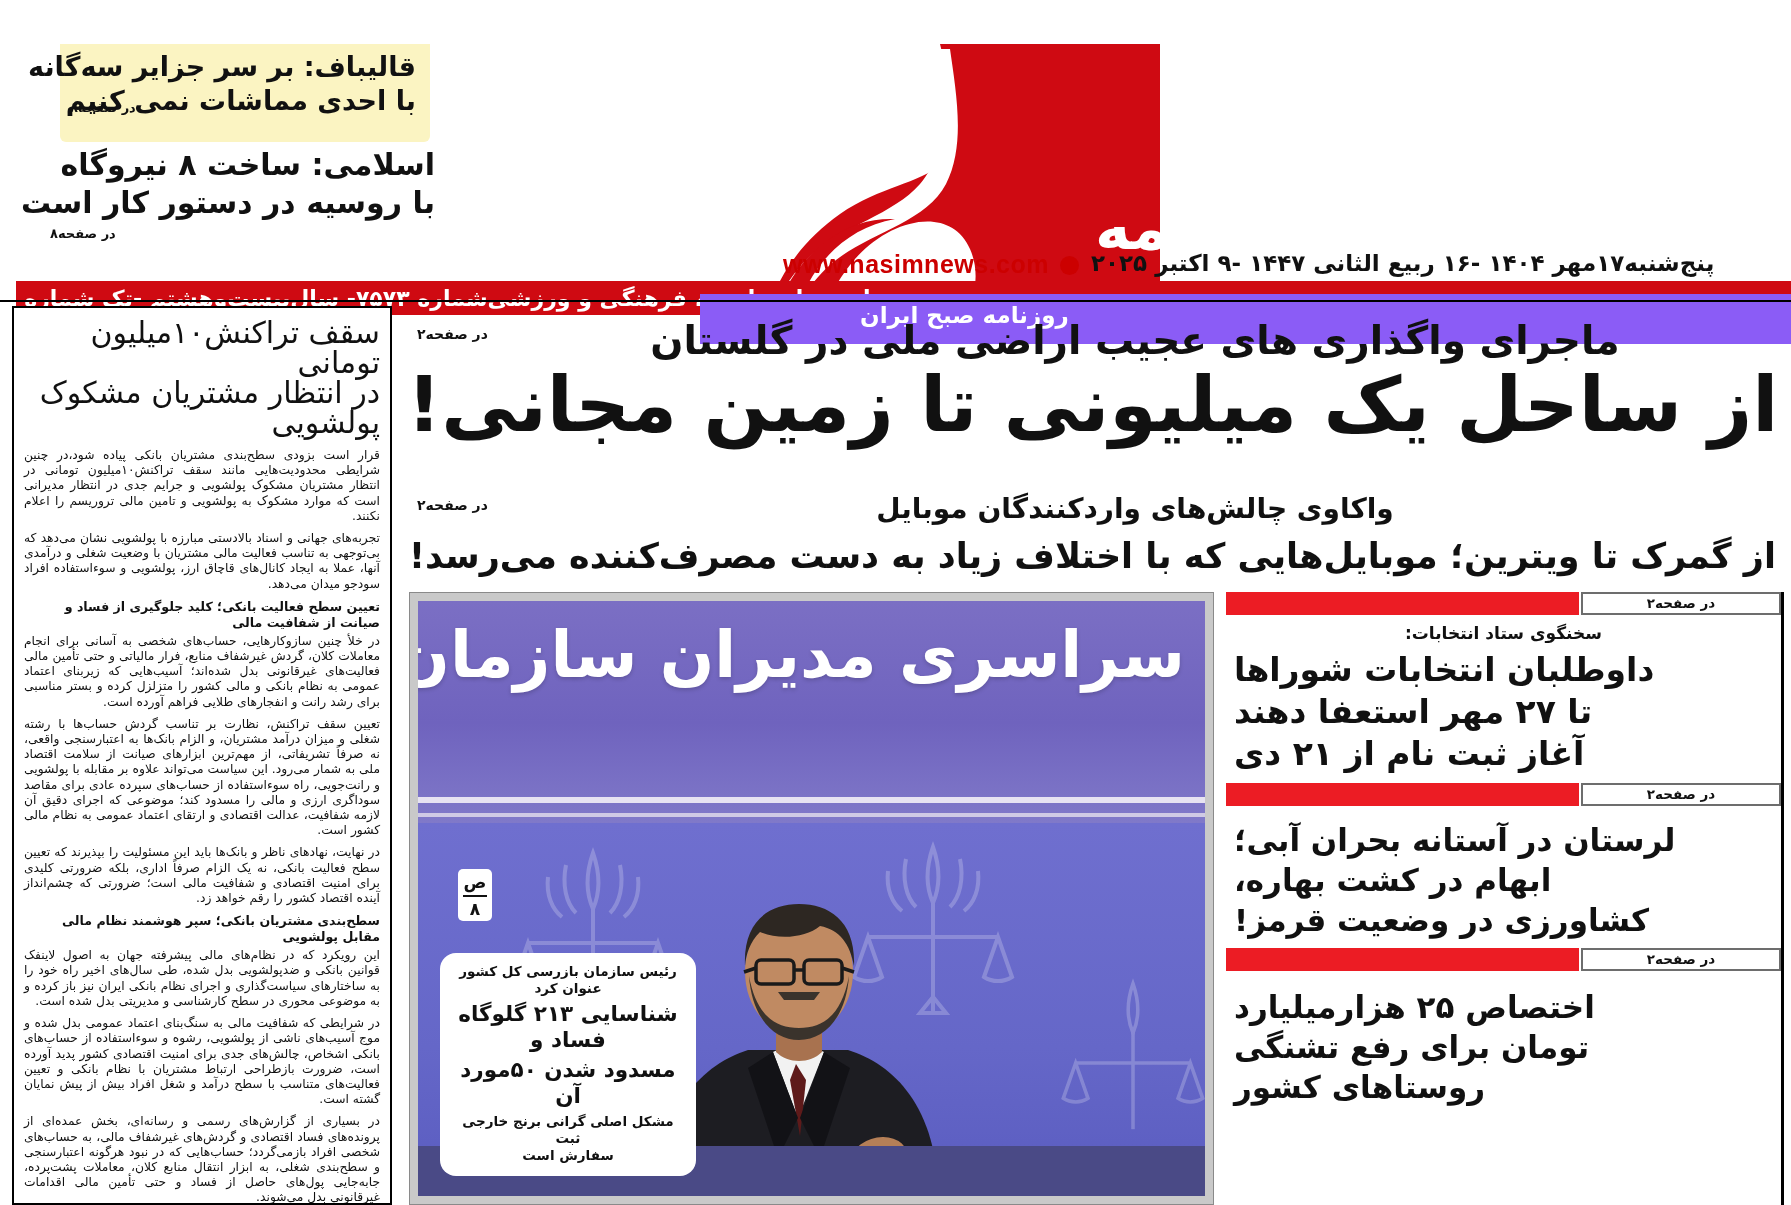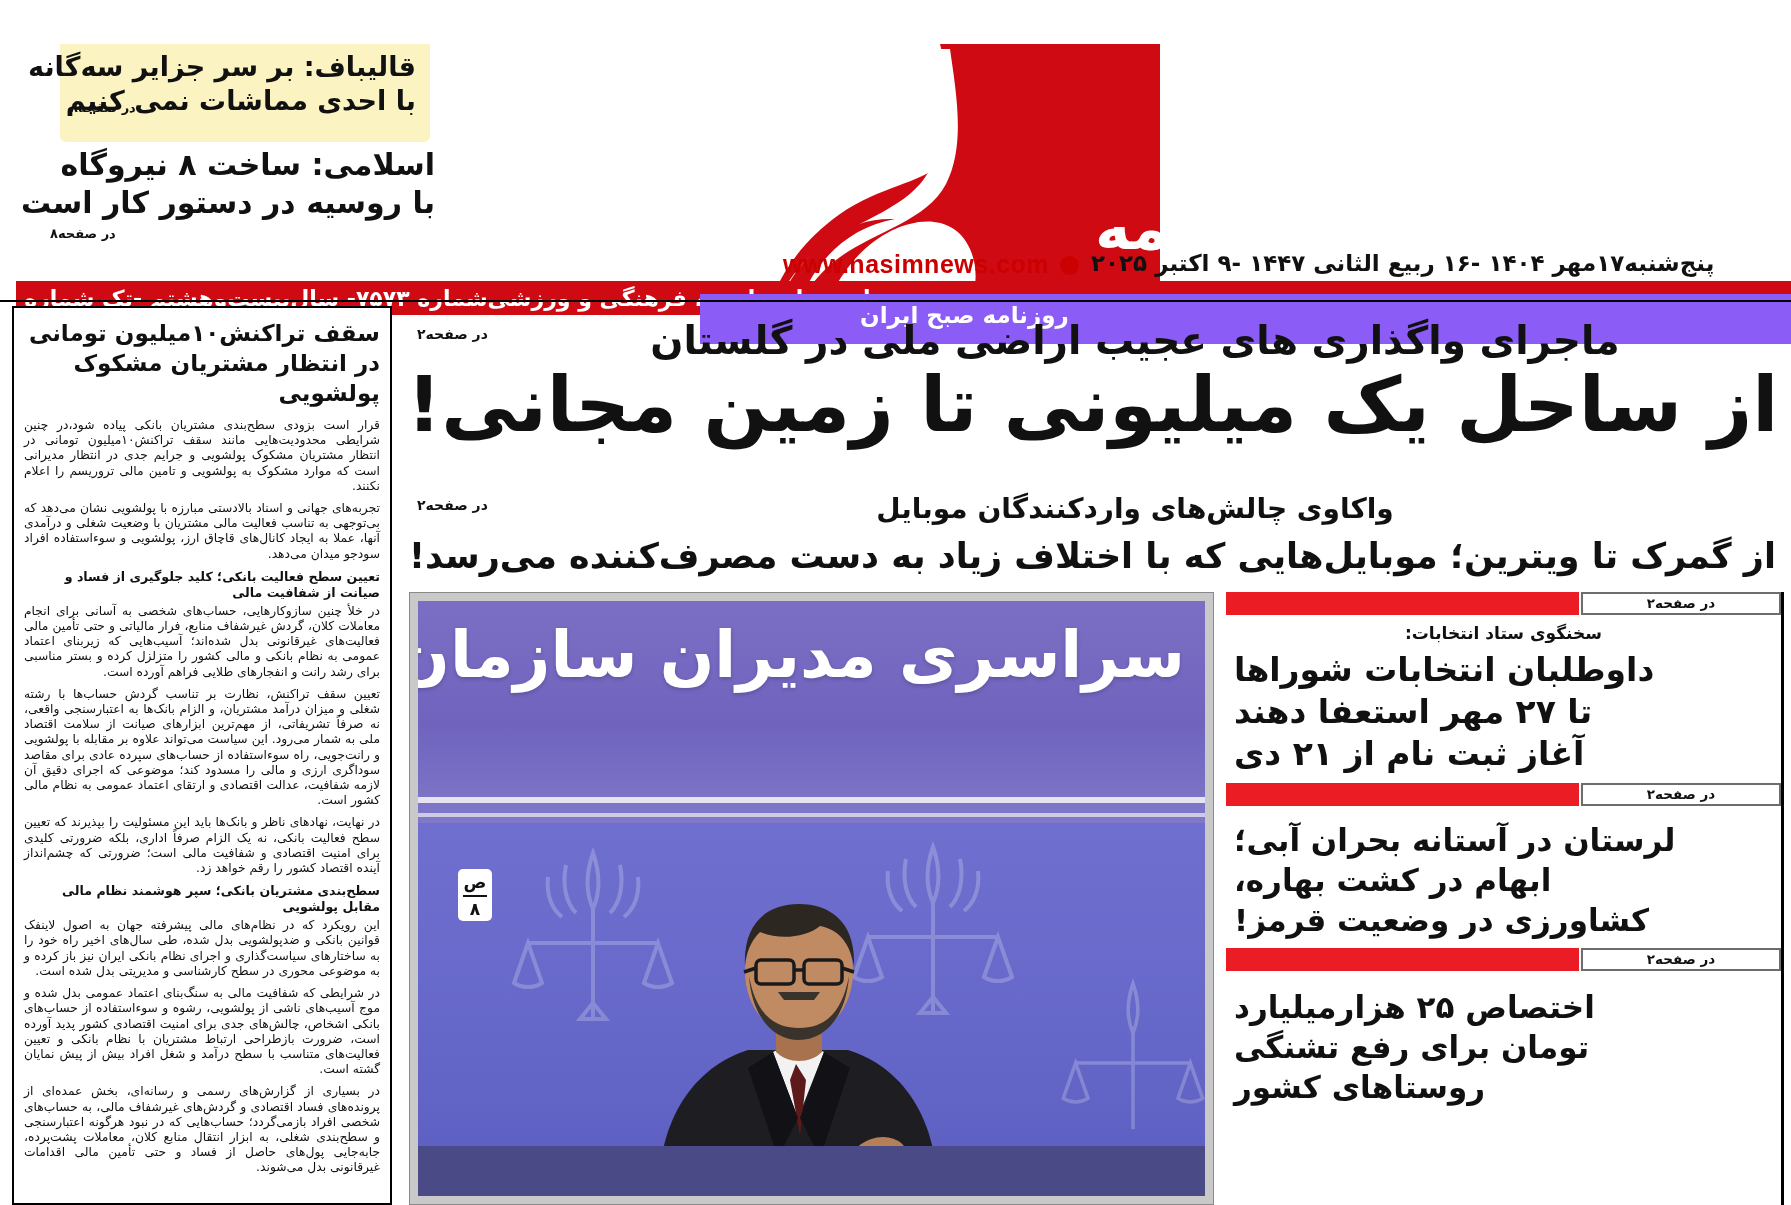--- a/index.html
+++ b/index.html
@@ -206,8 +206,8 @@
   #left-col .headline {
     text-align: right;
     direction: rtl;
-    font-weight: bold;
-    font-size: 23px;
+    font-weight: normal;
+    font-size: 30px;
     line-height: 30px;
     color: #111;
     margin-bottom: 10px;

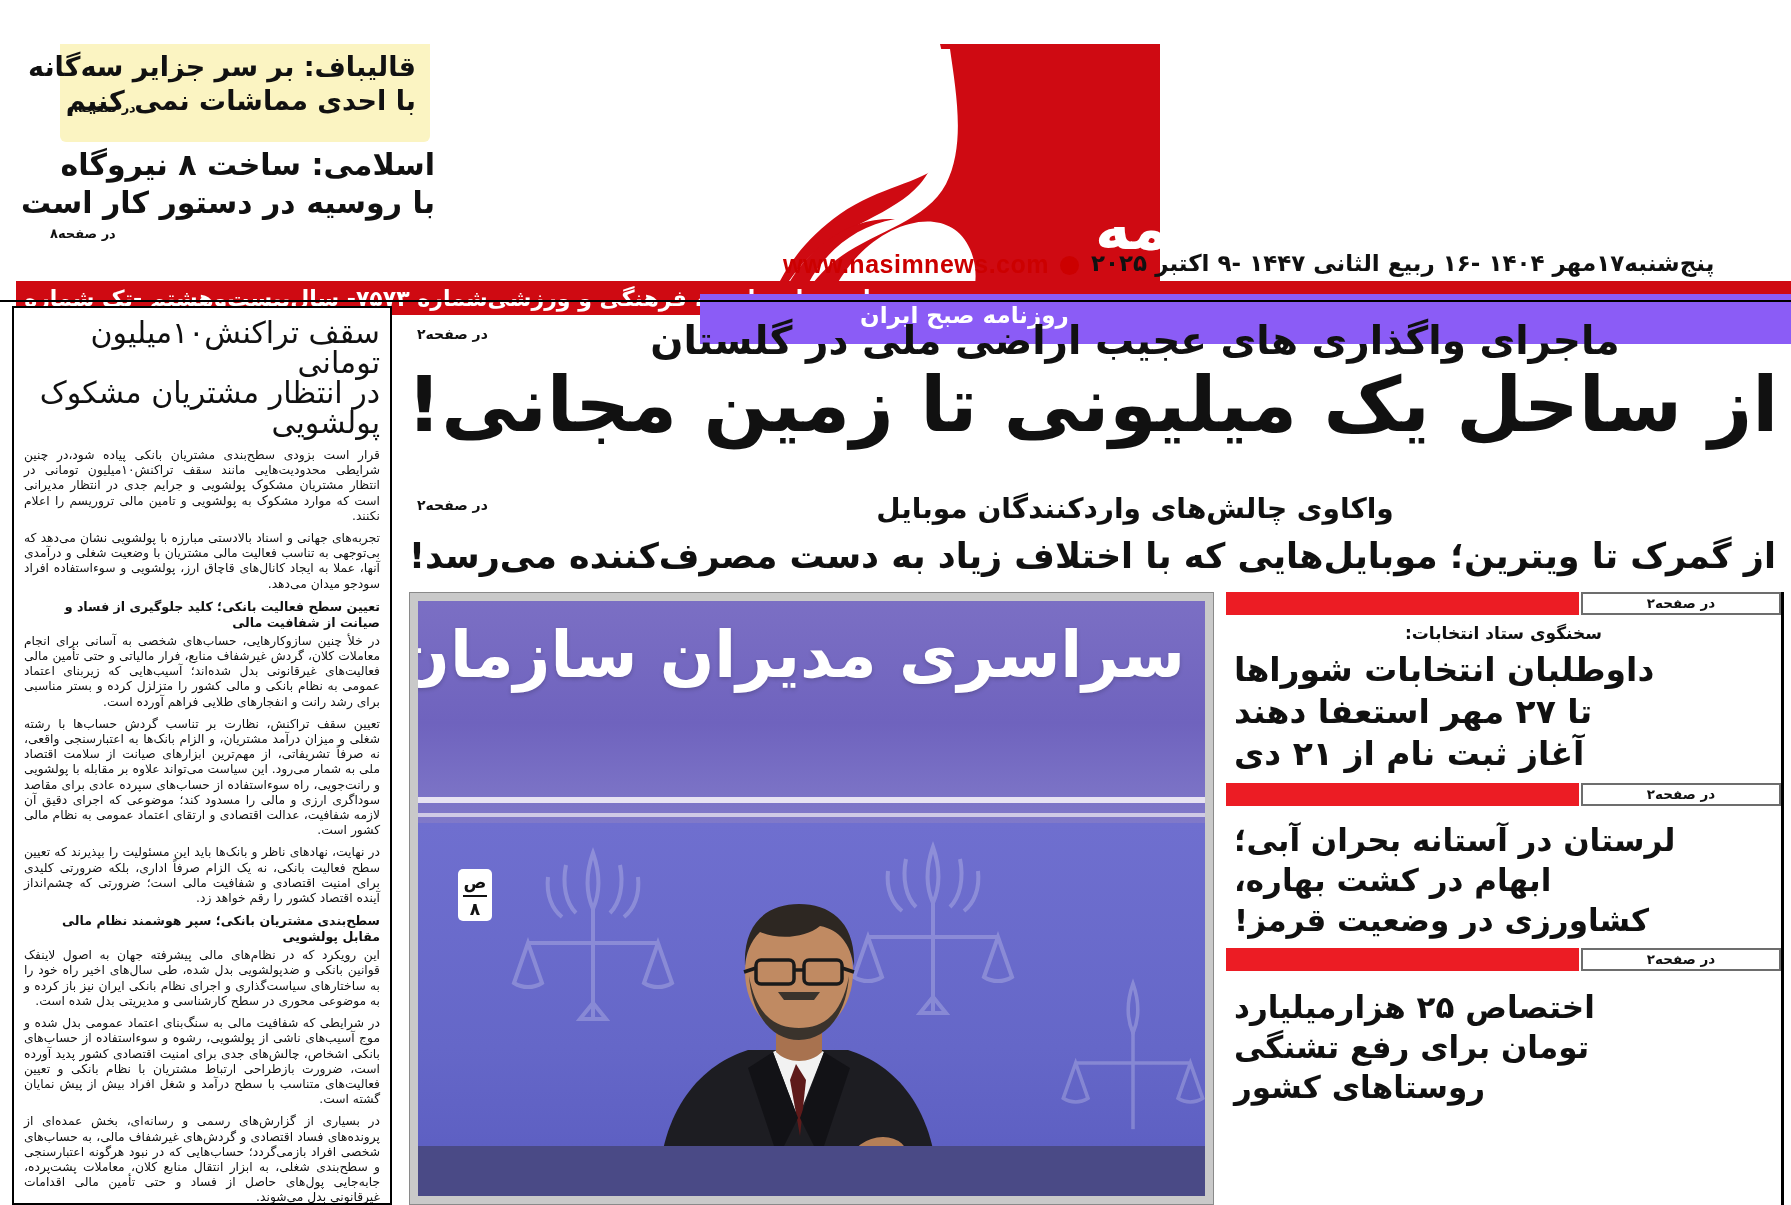--- a/index.html
+++ b/index.html
@@ -674,6 +674,13 @@
         <span>۸</span>
       </div>
 
+      <div id="caption-bubble">
+        <div class="cap-small-top">رئیس سازمان بازرسی کل کشور عنوان کرد</div>
+        <div class="cap-big">شناسایی ۲۱۳ گلوگاه فساد و</div>
+        <div class="cap-big">مسدود شدن ۵۰مورد آن</div>
+        <div class="cap-small-bot">مشکل اصلی گرانی برنج خارجی ثبت</div>
+        <div class="cap-small-bot">سفارش است</div>
+      </div>
     </div>
   </div>
 

